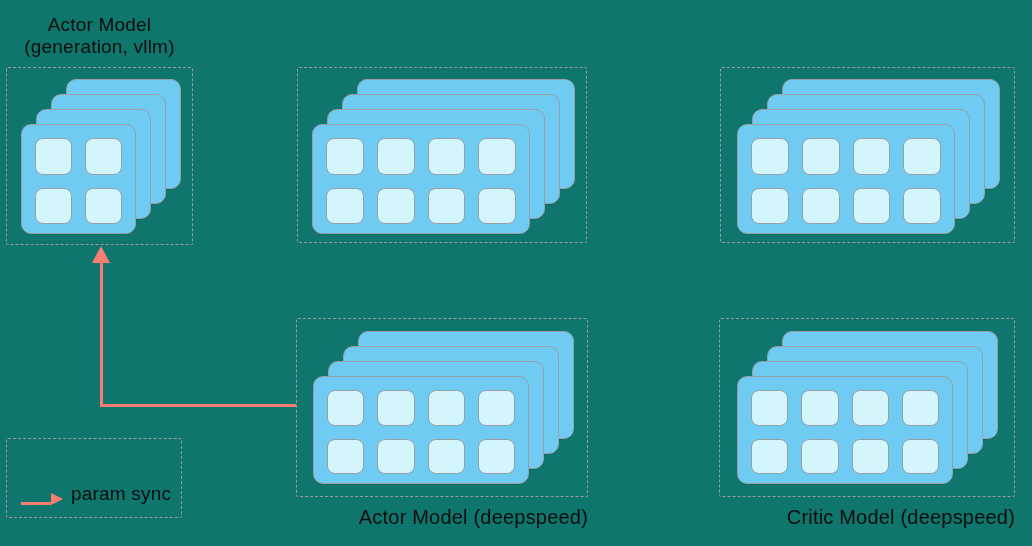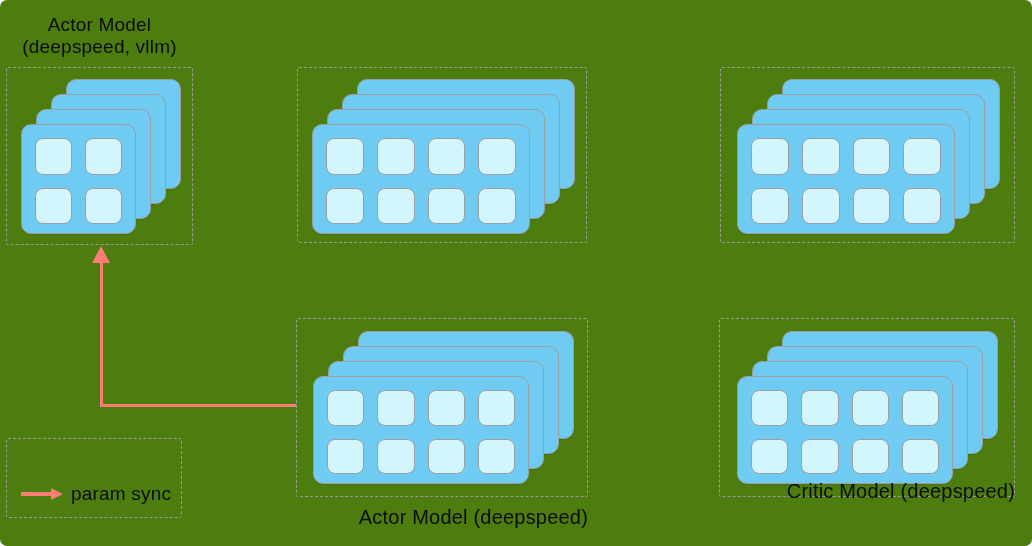--- a/index.html
+++ b/index.html
@@ -4,8 +4,8 @@
 <style>
   html,body{margin:0;padding:0;background:#ffffff;}
   .canvas{
-    position:relative;width:1032px;height:546px;background:#4d7c0f;overflow:hidden;
-    font-family:"Liberation Sans",sans-serif;color:#101010;border-radius:7px;
+    position:relative;width:1032px;height:546px;background:#0f766e;overflow:hidden;
+    font-family:"Liberation Sans",sans-serif;color:#101010;
   }
   .title{
     position:absolute;text-align:center;font-size:19px;line-height:22px;color:#0d0d0d;

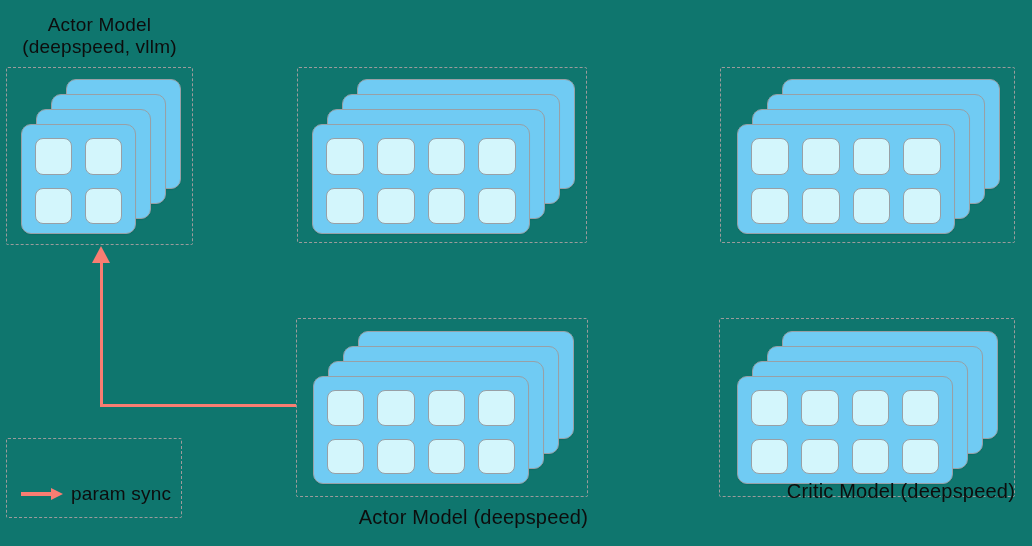--- a/index.html
+++ b/index.html
@@ -51,7 +51,7 @@
 
   <div class="title" style="left:6px;top:14px;width:187px">
     <div>Actor Model</div>
-    <div>(deepspeed, vllm)</div>
+    <div>(generation, vllm)</div>
   </div>
   <div class="dashed-box" style="left:6px;top:67px;width:187px;height:178px">
     <div class="stack" style="left: 14px; top: 11px; width: 160px; height: 155px;">

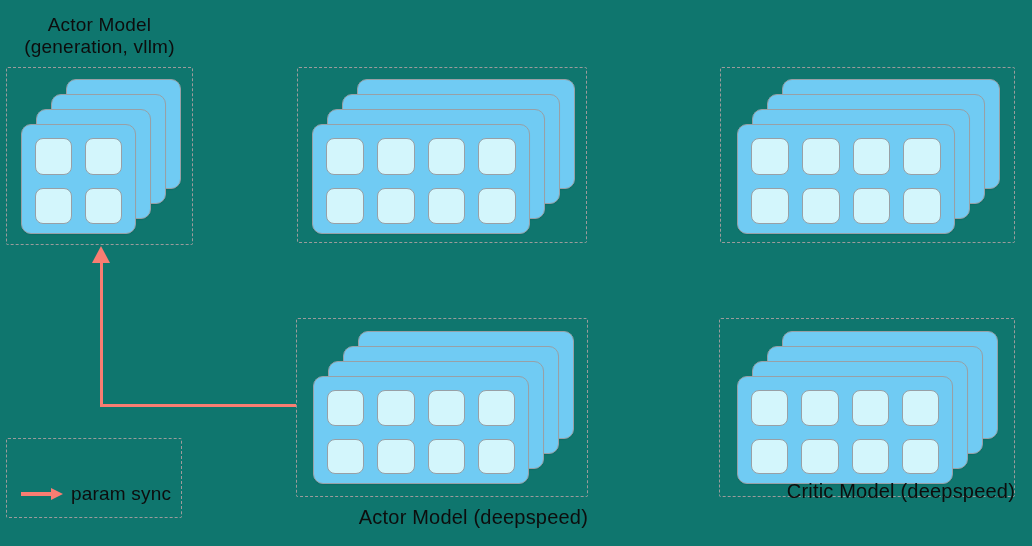--- a/index.html
+++ b/index.html
@@ -39,7 +39,7 @@
     border-left:12px solid #F97D72;
   }
   .legend-row{
-    position:absolute;display:flex;align-items:center;gap:8px;
+    position:absolute;display:flex;align-items:flex-end;gap:8px;
   }
   .legend-line{width:30px;height:3.2px;background:#F97D72;}
   .legend-text{font-size:19px;color:#0d0d0d;letter-spacing:.2px;}

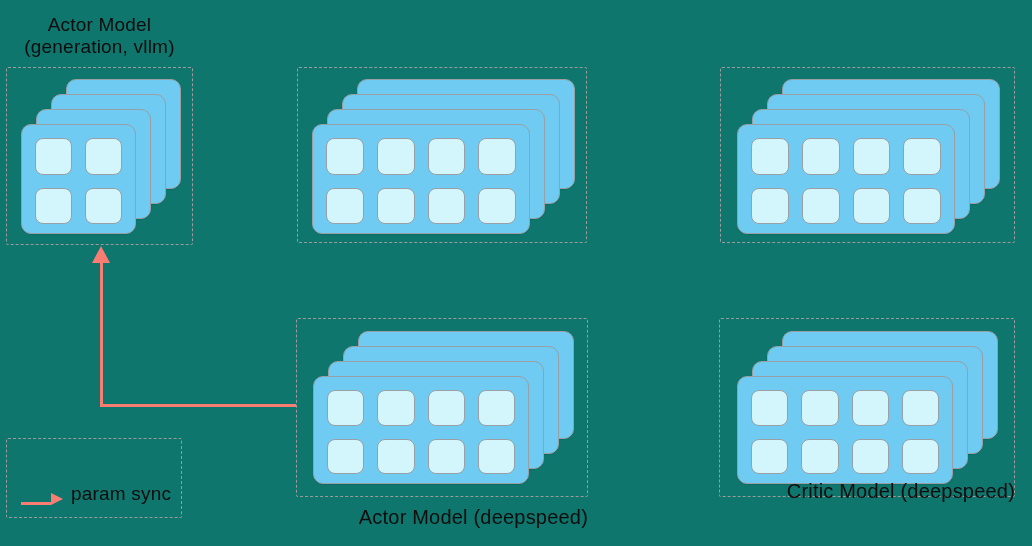--- a/index.html
+++ b/index.html
@@ -139,7 +139,7 @@
         </div>
       </div>
   </div>
-  <div class="label" style="left:719px;top:479px;width:296px">Critic Model (deepspeed)</div>
+  <div class="label" style="left:719px;top:505px;width:296px">Critic Model (deepspeed)</div>
 
   <div class="arrow-seg" style="left:100px;top:404px;width:196px;height:3.4px"></div>
   <div class="arrow-seg" style="left:100px;top:261px;width:3.4px;height:146px"></div>

